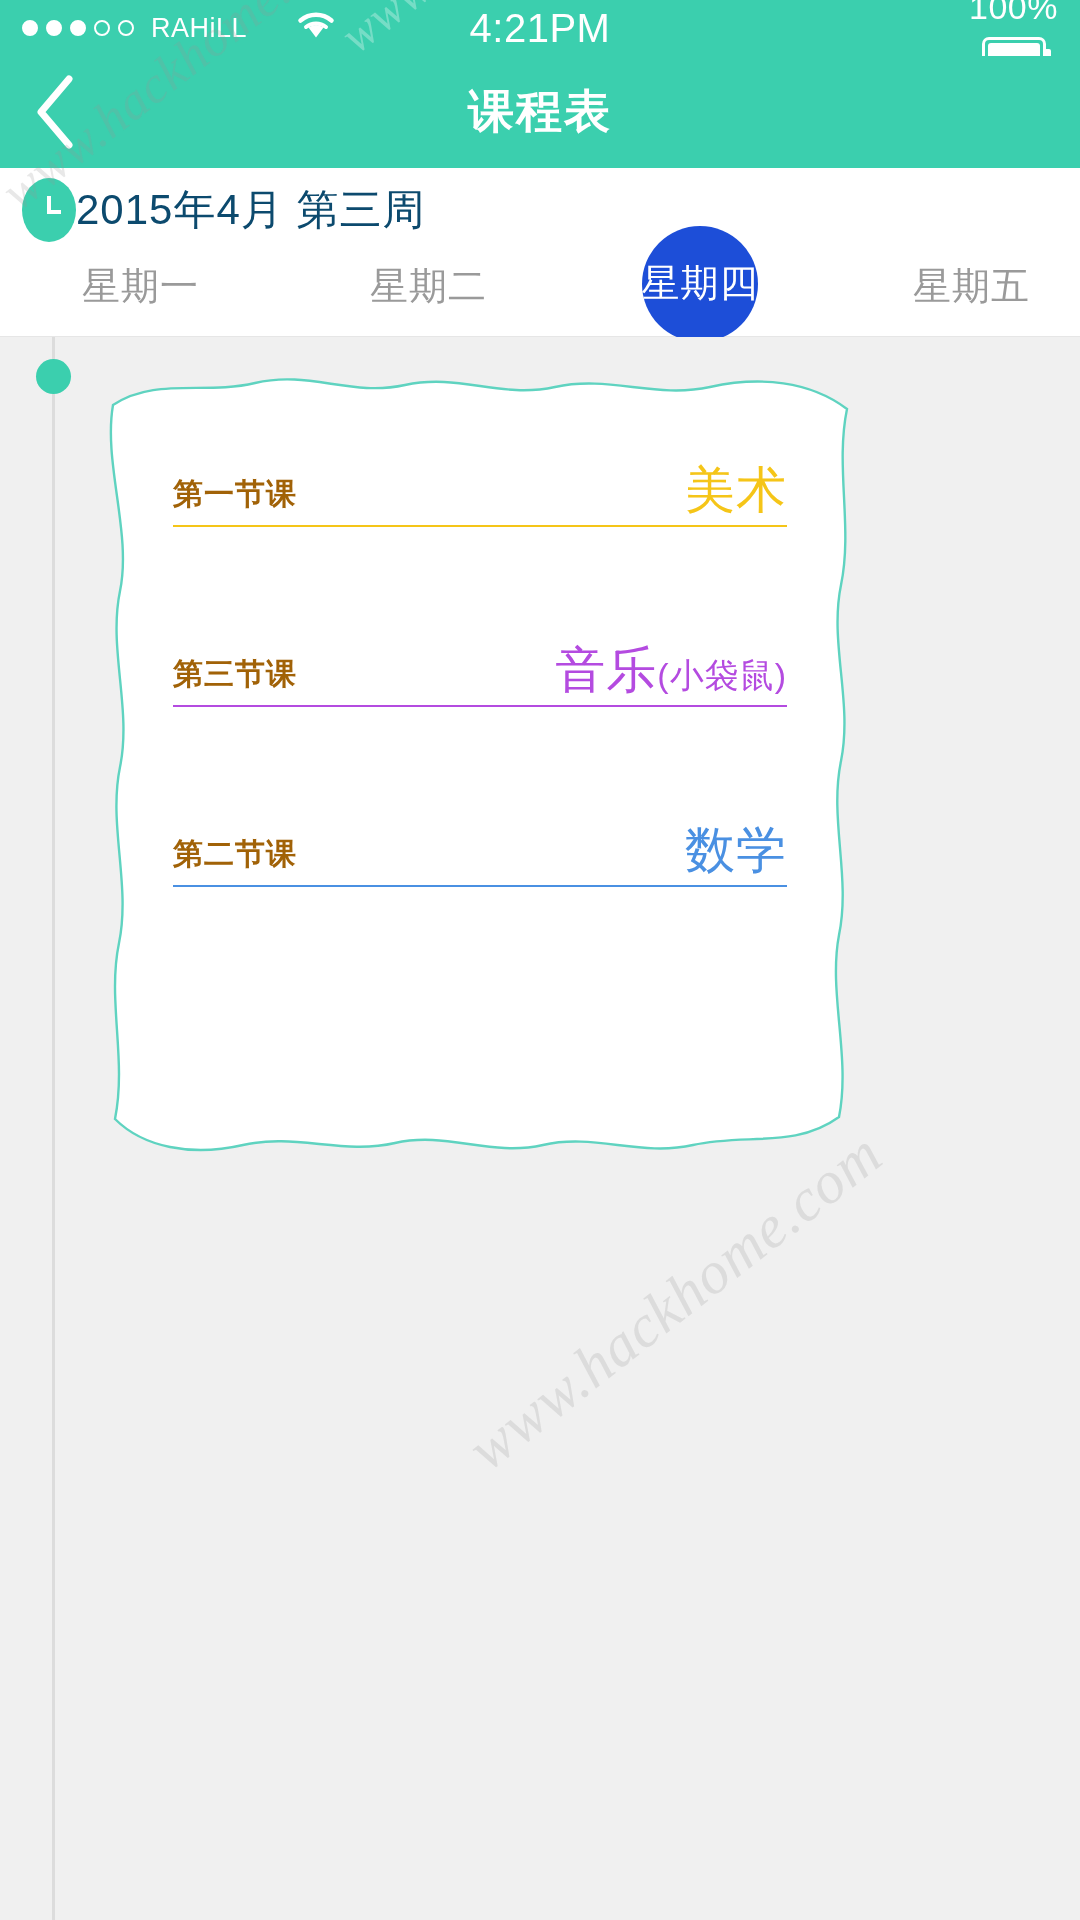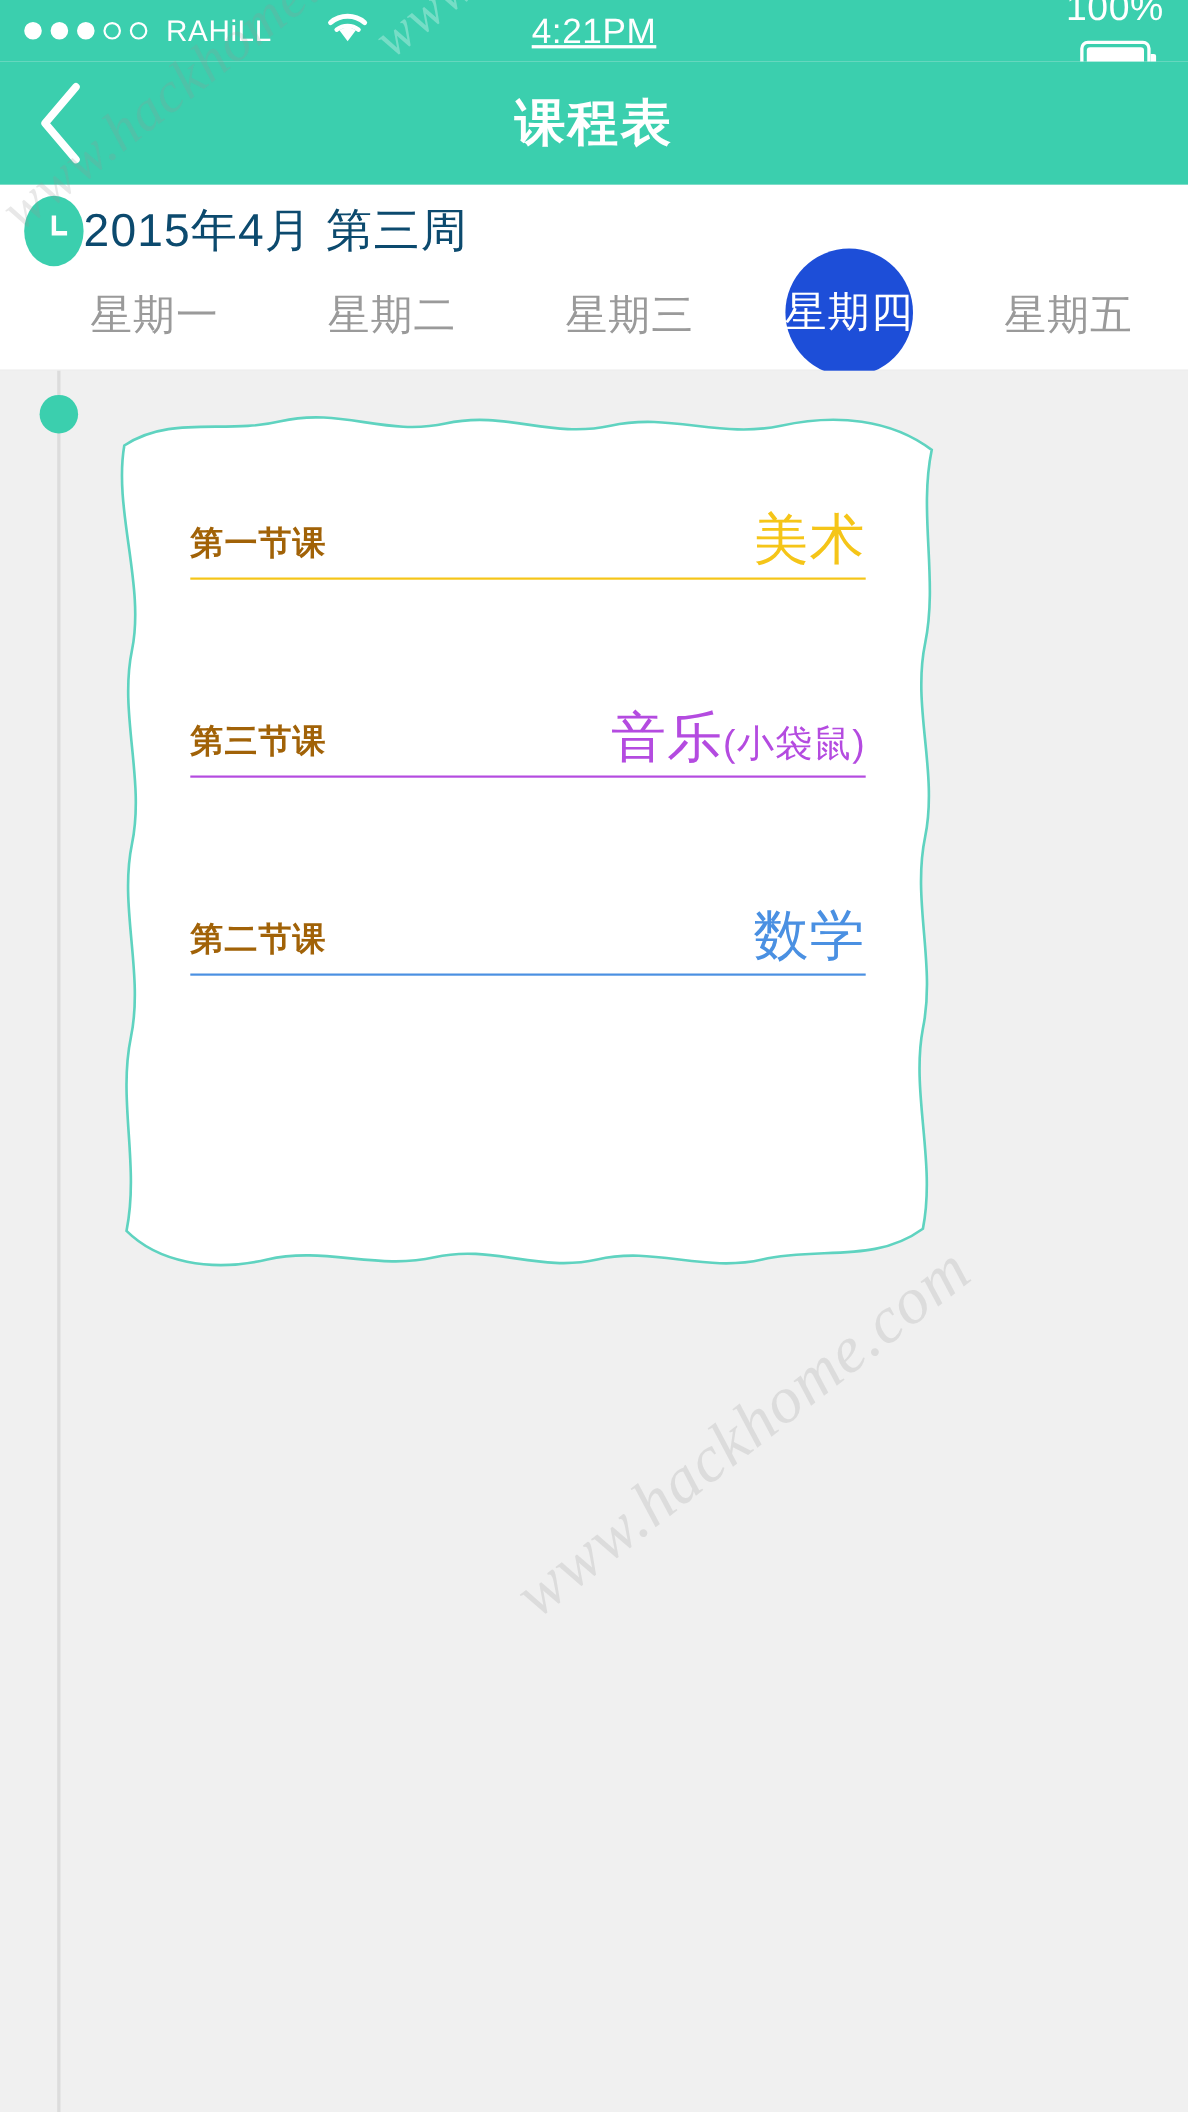--- a/index.html
+++ b/index.html
@@ -25,7 +25,7 @@
   .wifi{margin-left:34px;display:block;}
   .sb-time{
     position:absolute;left:0;right:0;text-align:center;
-    font-size:32px;pointer-events:none;text-decoration:underline;
+    font-size:40px;pointer-events:none;
   }
   .sb-right{
     margin-left:auto;margin-right:22px;display:flex;align-items:center;gap:10px;flex-direction:column;

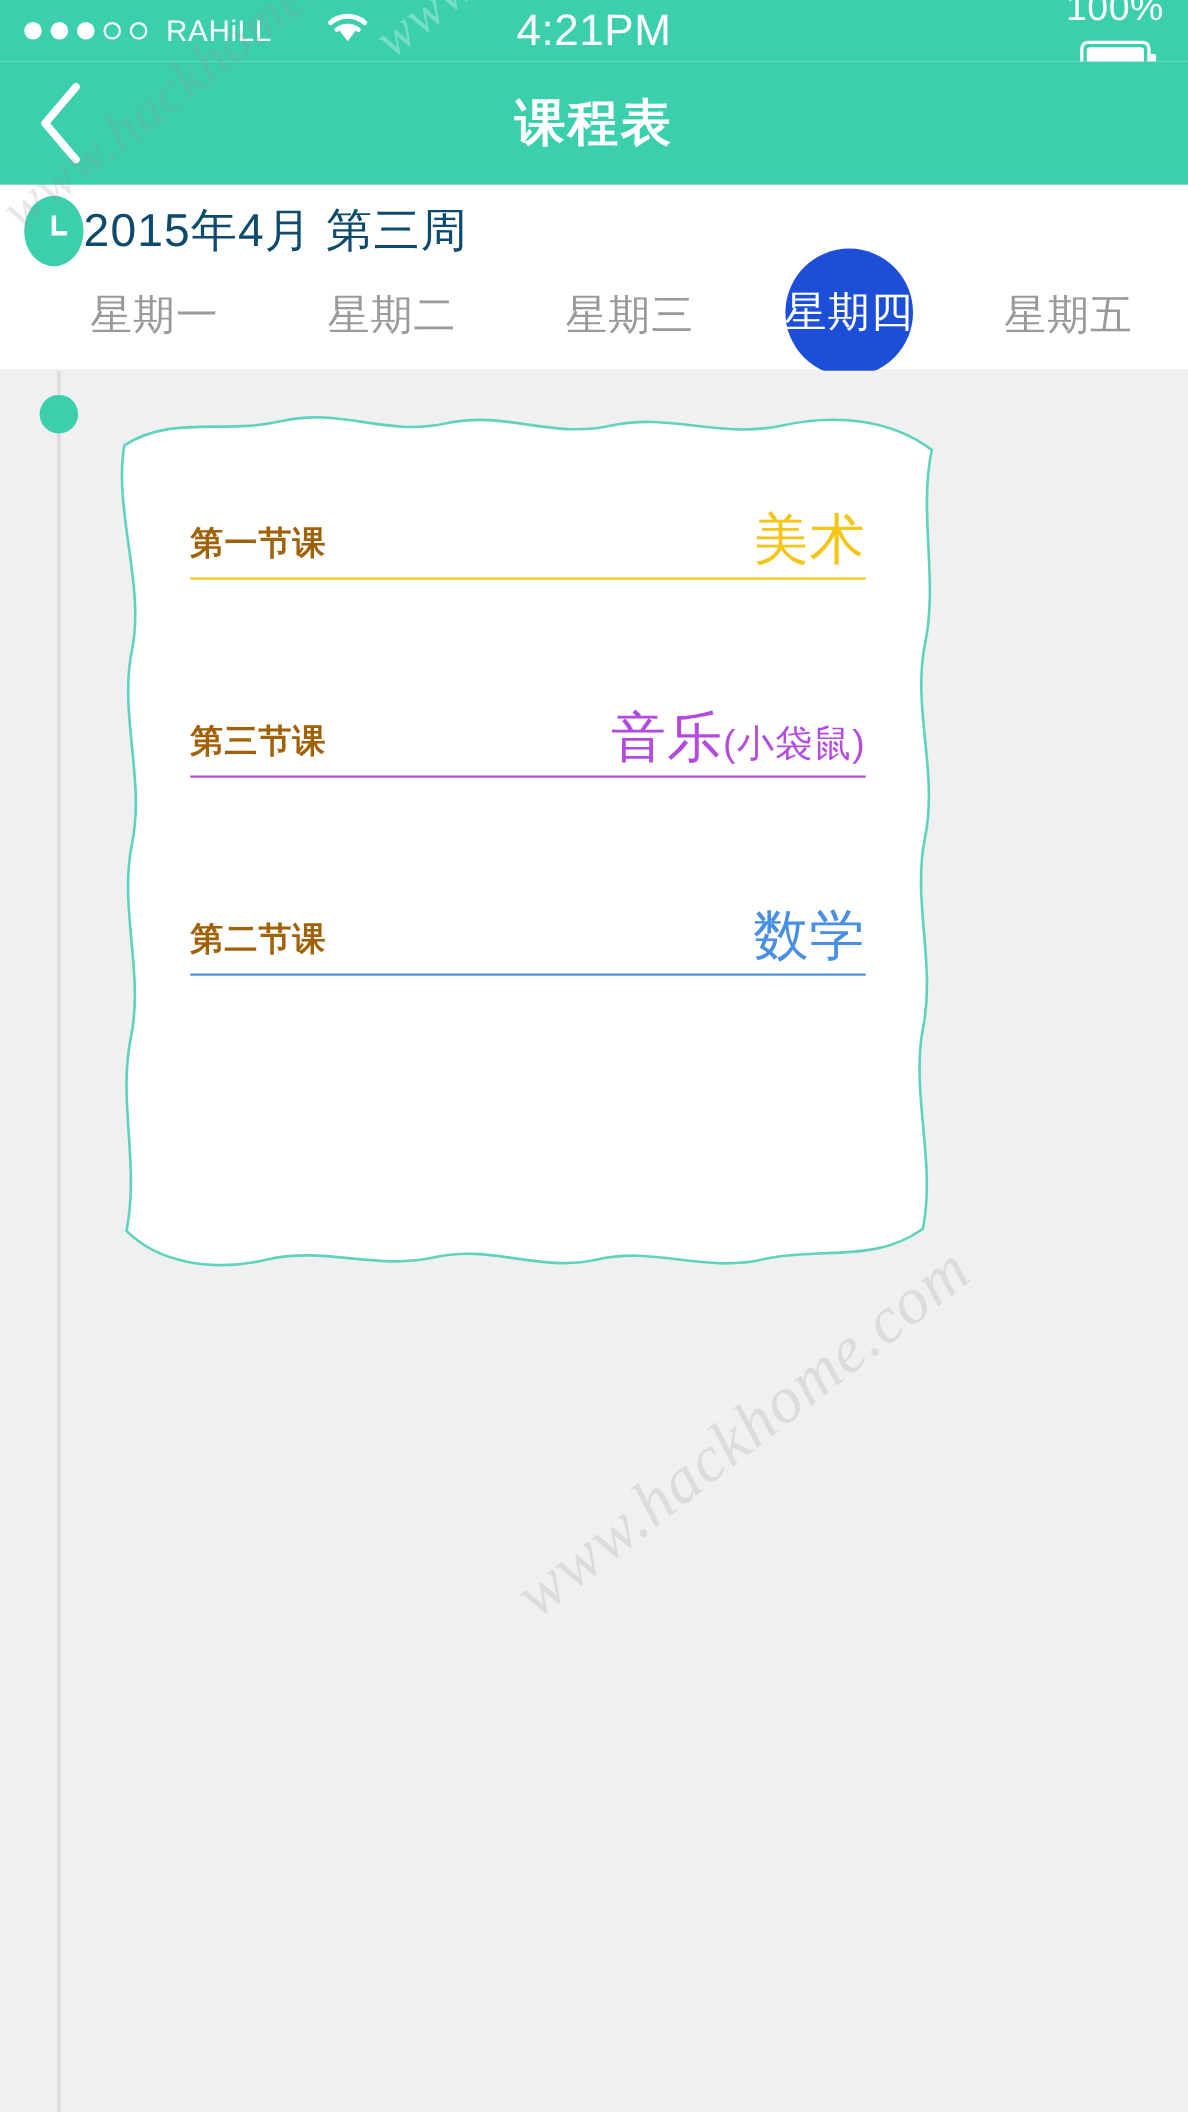--- a/index.html
+++ b/index.html
@@ -192,9 +192,6 @@
       </div>
       <div class="day-tab">
         <span>星期二</span>
-      </div>
-      <div class="day-tab">
-        <span>星期三</span>
       </div>
       <div class="day-tab active">
         <span>星期四</span>

